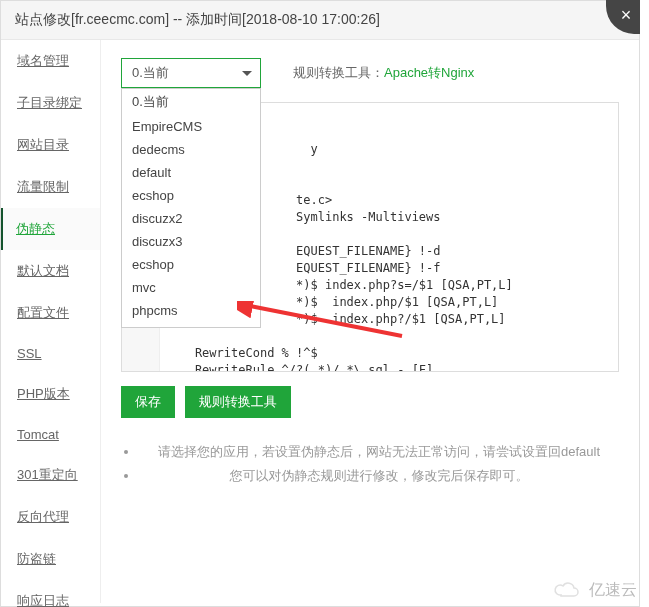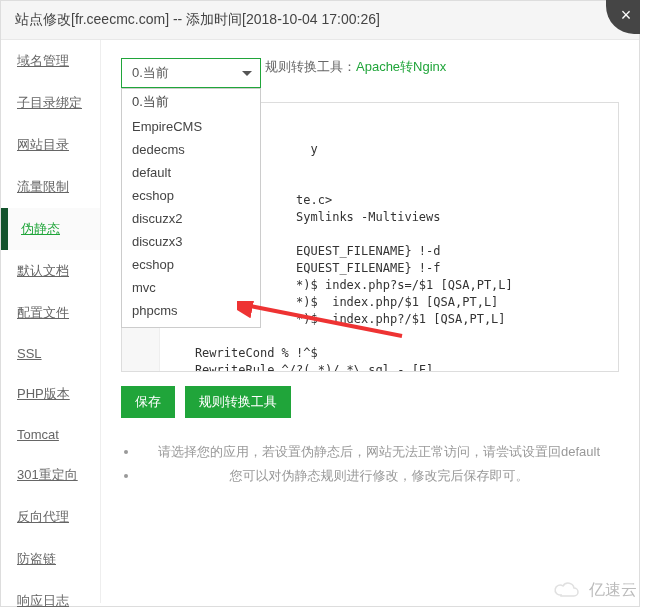--- a/index.html
+++ b/index.html
@@ -36,7 +36,7 @@
 
 <div class="modal">
   <div class="header">
-    <span>站点修改[fr.ceecmc.com] -- 添加时间[2018-10-04 17:00:26]</span>
+    <span>站点修改[fr.ceecmc.com] -- 添加时间[2018-08-10 17:00:26]</span>
     <div class="close-btn">×</div>
   </div>
   <div class="body">

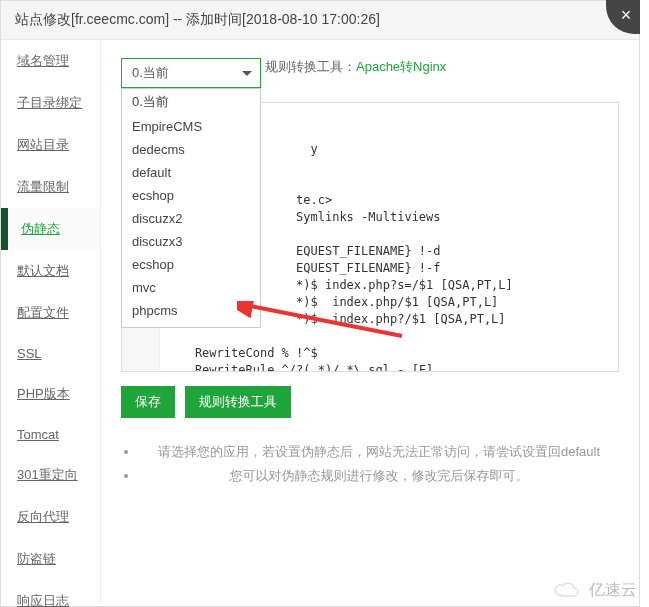--- a/index.html
+++ b/index.html
@@ -12,7 +12,7 @@
 .sidebar-item { padding: 12px 16px; color: #666; cursor: pointer; font-size: 13px; text-decoration: underline; }
 .sidebar-item.active { border-left: 7px solid #14532d; padding-left: 13px; color: #20a53a; background: #fafafa; }
 .main { flex: 1; padding: 18px 20px; position: relative; }
-.toprow { display: flex; align-items: flex-start; gap: 4px; margin-bottom: 14px; }
+.toprow { display: flex; align-items: center; gap: 32px; margin-bottom: 14px; }
 .select-wrap { position: relative; width: 140px; }
 .select-box { border: 1px solid #20a53a; height: 30px; line-height: 28px; padding: 0 24px 0 10px; color: #555; background: #fff; cursor: pointer; position: relative; }
 .select-box::after { content:""; position:absolute; right:8px; top:12px; border:5px solid transparent; border-top-color:#555; }

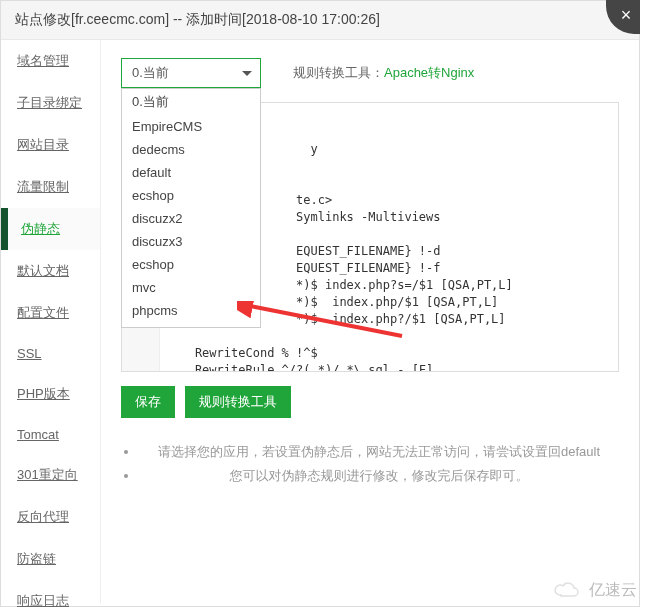--- a/index.html
+++ b/index.html
@@ -10,7 +10,7 @@
 .body { display: flex; height: calc(100% - 42px); }
 .sidebar { width: 100px; border-right: 1px solid #eee; background: #fff; }
 .sidebar-item { padding: 12px 16px; color: #666; cursor: pointer; font-size: 13px; text-decoration: underline; }
-.sidebar-item.active { border-left: 7px solid #14532d; padding-left: 13px; color: #20a53a; background: #fafafa; }
+.sidebar-item.active { border-left: 2px solid #14532d; padding-left: 13px; color: #20a53a; background: #fafafa; }
 .main { flex: 1; padding: 18px 20px; position: relative; }
 .toprow { display: flex; align-items: center; gap: 32px; margin-bottom: 14px; }
 .select-wrap { position: relative; width: 140px; }

